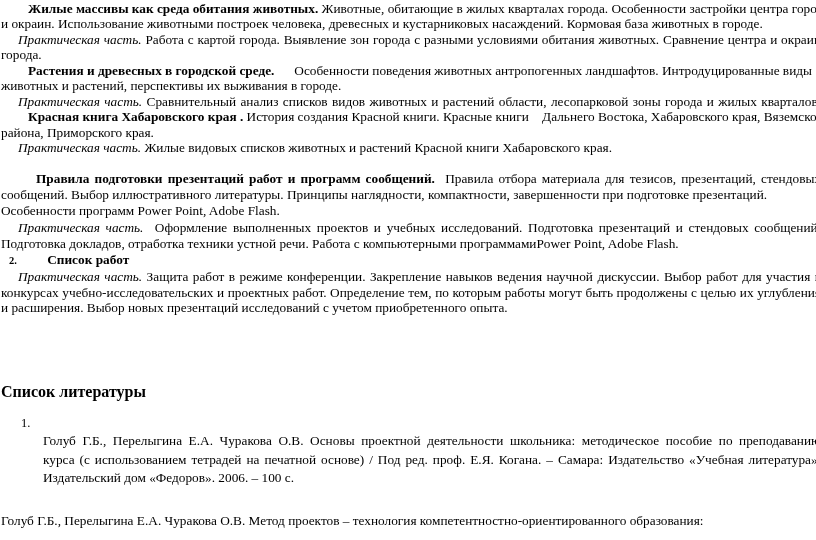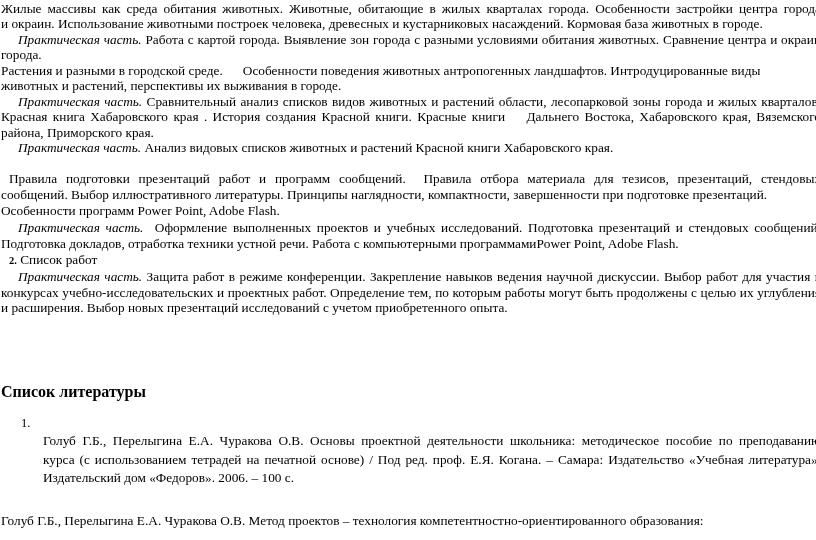--- a/index.html
+++ b/index.html
@@ -17,7 +17,7 @@
   .j { text-align: justify; text-align-last: justify; }
   .ind { padding-left: 17px; }
   .ind8 { padding-left: 8px; }
-  b { font-weight: normal; }
+  b { font-weight: bold; margin-left: 27px; }
   i { font-style: italic; }
   .gA { top: 1px; }
   .gA .line { line-height: 15.45px; }

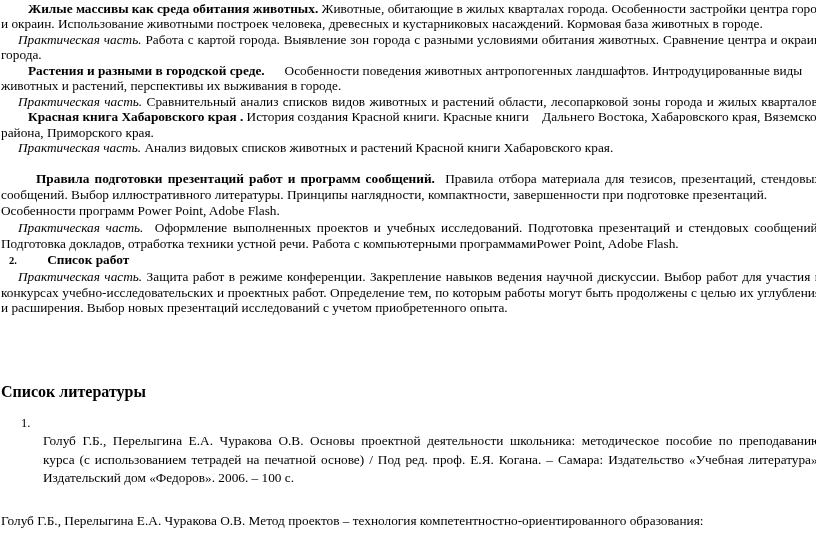--- a/index.html
+++ b/index.html
@@ -43,7 +43,7 @@
     <div class="line"><span>и окраин. Использование животными построек человека, древесных и кустарниковых насаждений. Кормовая база животных в городе.</span></div>
     <div class="line j ind"><i>Практическая часть.</i><span> Работа с картой города. Выявление зон города с разными условиями обитания животных. Сравнение центра и окраин</span></div>
     <div class="line"><span>города.</span></div>
-    <div class="line"><b>Растения и разными в городской среде.</b><span>&nbsp;&nbsp;&nbsp;&nbsp;&nbsp; Особенности поведения животных антропогенных ландшафтов. Интродуцированные виды</span></div>
+    <div class="line"><b>Растения и древесных в городской среде.</b><span>&nbsp;&nbsp;&nbsp;&nbsp;&nbsp; Особенности поведения животных антропогенных ландшафтов. Интродуцированные виды</span></div>
     <div class="line"><span>животных и растений, перспективы их выживания в городе.</span></div>
     <div class="line j ind"><i>Практическая часть.</i><span> Сравнительный анализ списков видов животных и растений области, лесопарковой зоны города и жилых кварталов.</span></div>
     <div class="line j"><b>Красная книга Хабаровского края&nbsp;.</b><span> История создания Красной книги. Красные книги&nbsp;&nbsp;&nbsp; Дальнего Востока, Хабаровского края, Вяземского</span></div>

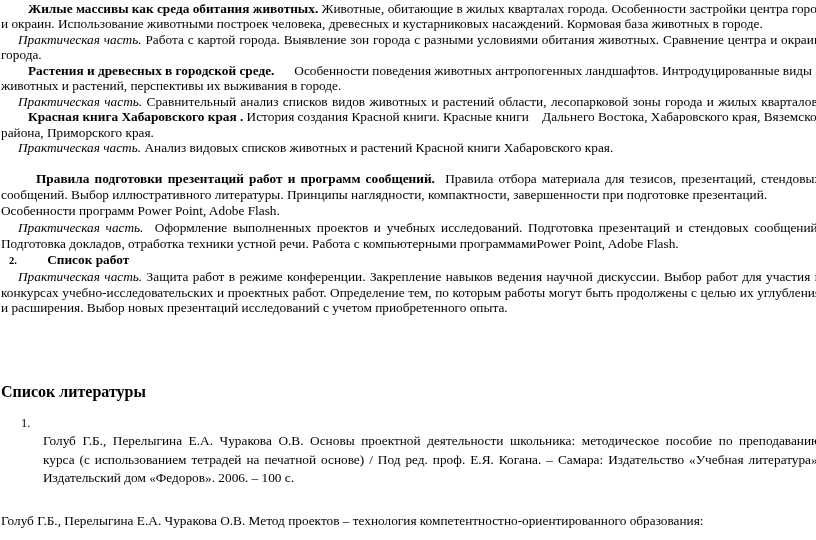--- a/index.html
+++ b/index.html
@@ -51,7 +51,7 @@
   </div>
 
   <div class="g gB">
-    <div class="line ind"><i>Практическая часть.</i><span> Анализ видовых списков животных и растений Красной книги Хабаровского края.</span></div>
+    <div class="line ind"><i>Практическая часть.</i><span> Жилые видовых списков животных и растений Красной книги Хабаровского края.</span></div>
   </div>
 
   <div class="g gC">

